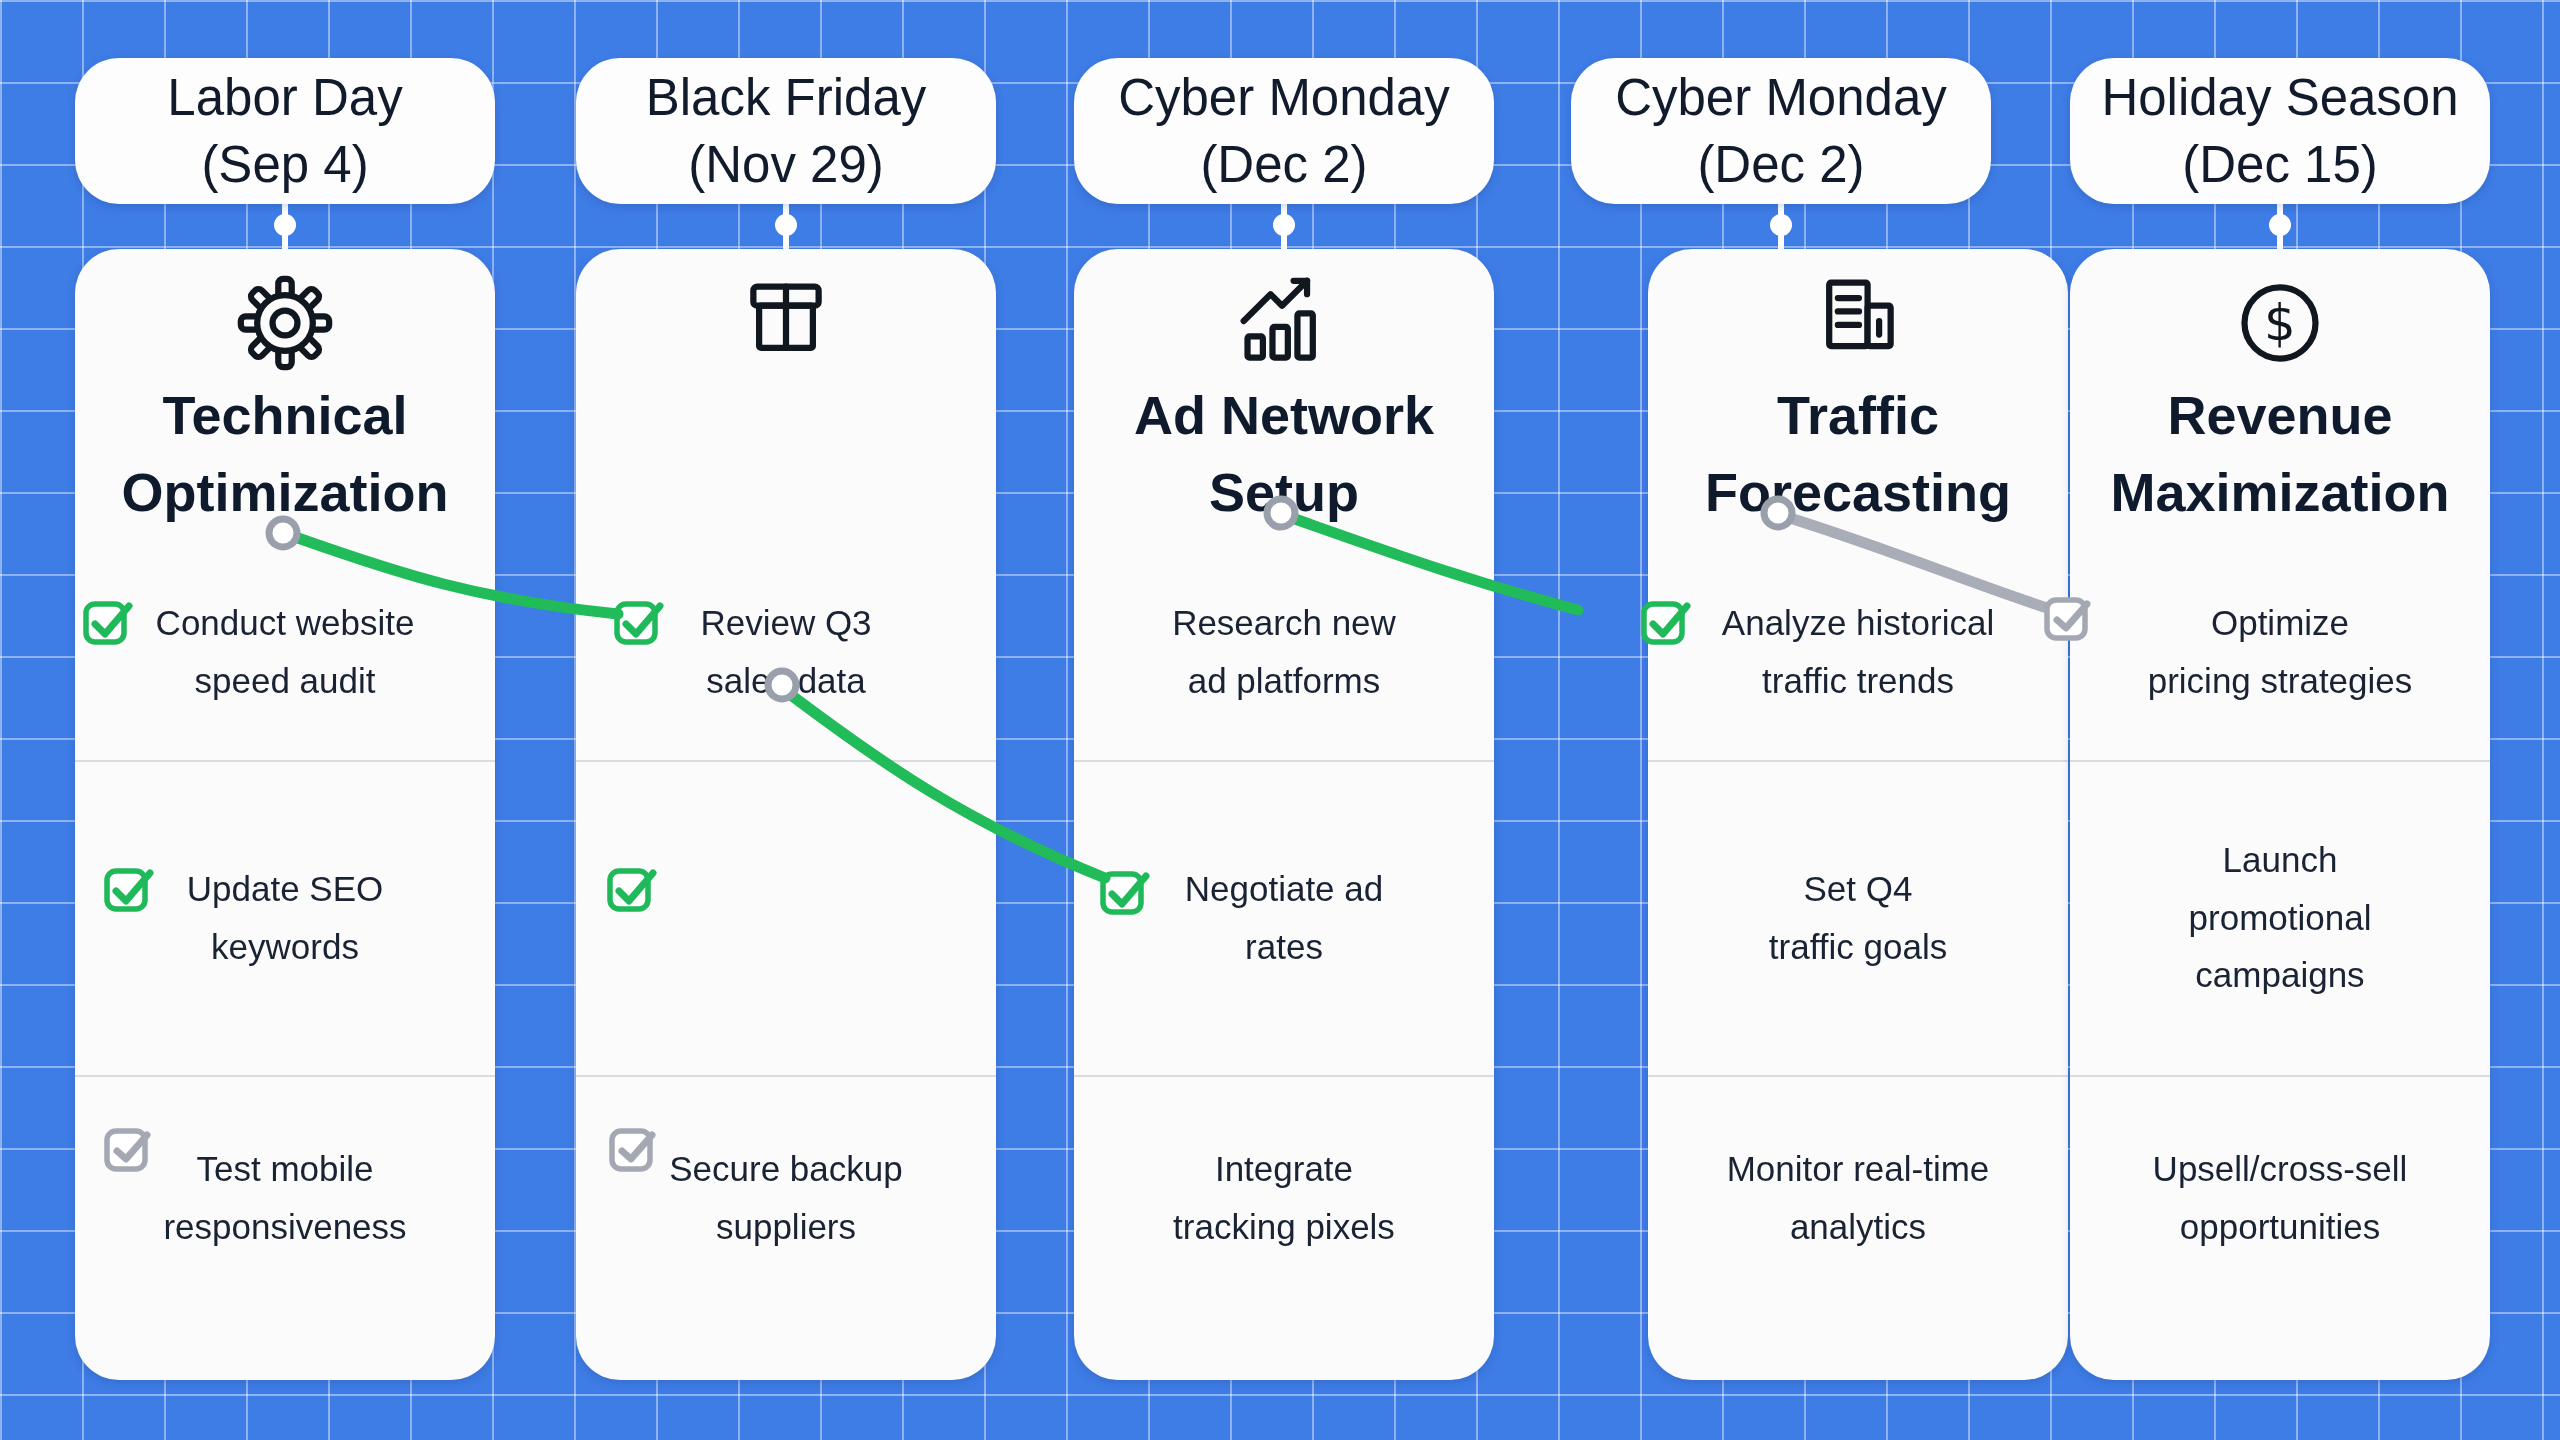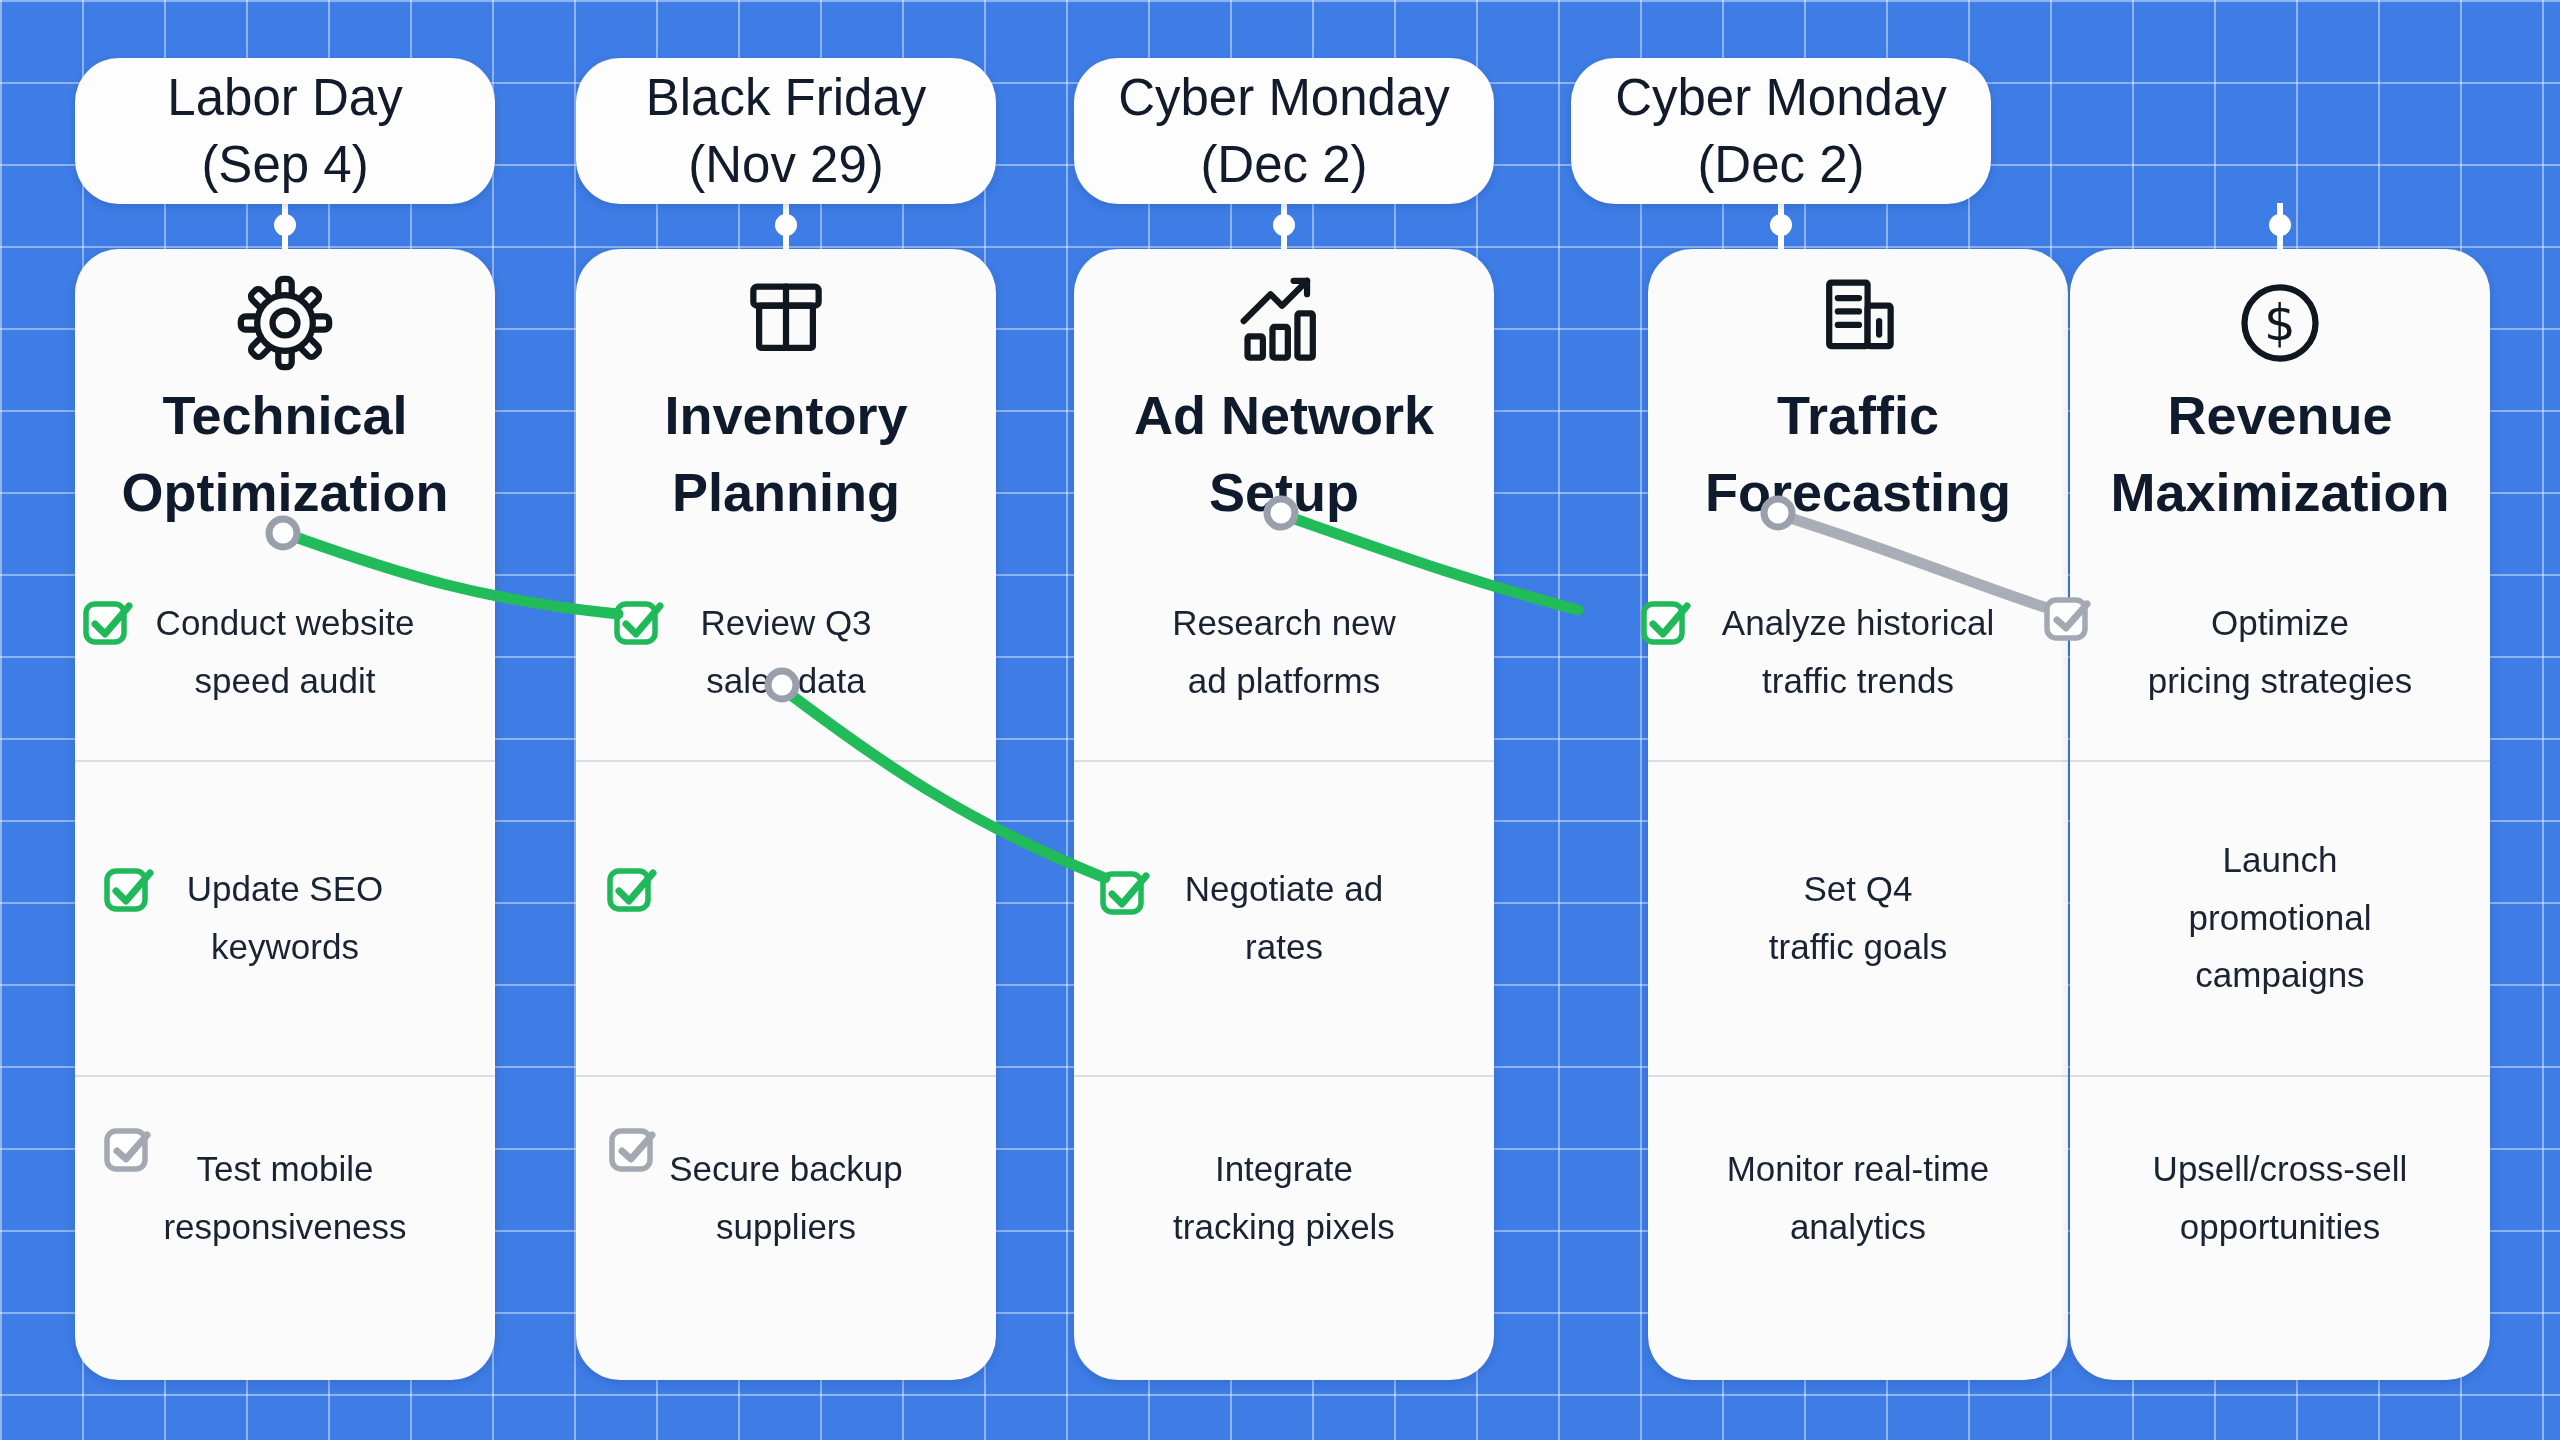--- a/index.html
+++ b/index.html
@@ -87,6 +87,8 @@
 (Dec 2)</div>
   <div class="pill" style="left:1571px">Cyber Monday
 (Dec 2)</div>
+  <div class="pill" style="left:2070px">Holiday Season
+(Dec 15)</div>
 
   <div class="stem" style="left:282px"></div>
   <div class="stem" style="left:783px"></div>

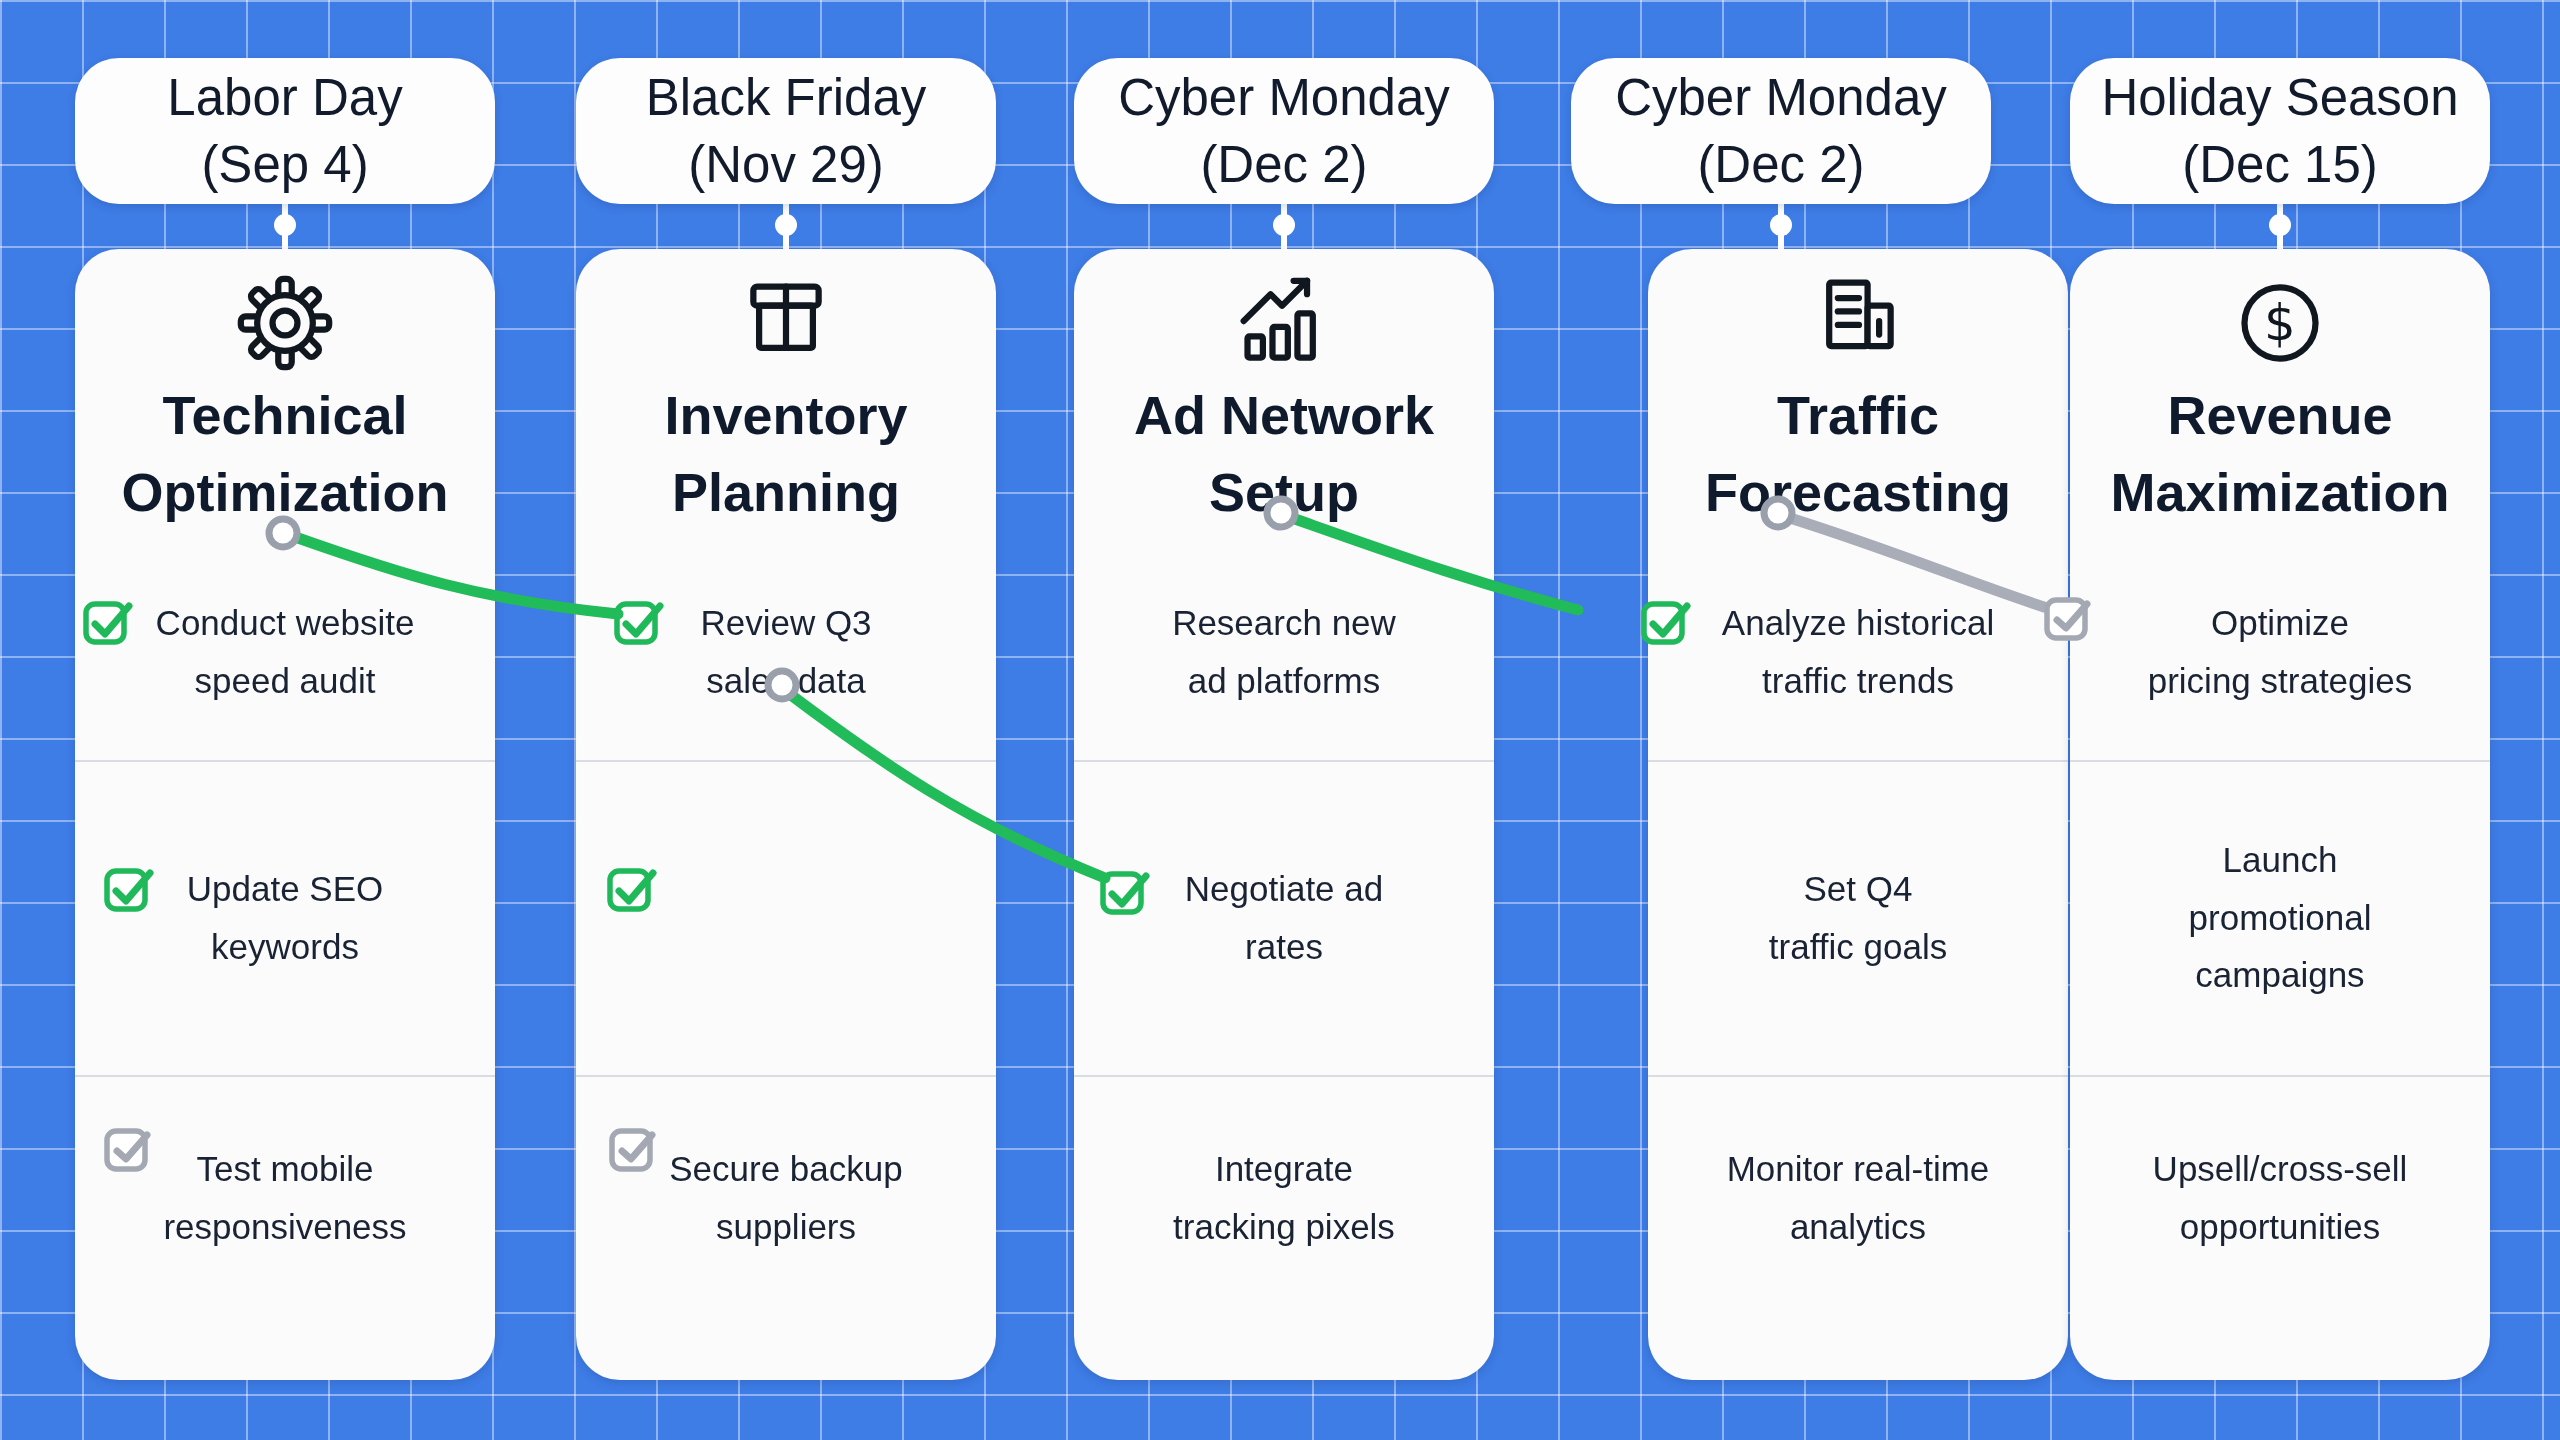--- a/index.html
+++ b/index.html
@@ -158,8 +158,6 @@
         </g>
       </svg>
     </div>
-    <div class="title">Inventory
-Planning</div>
     <div class="divider div1"></div>
     <div class="divider div2"></div>
     <div class="item item-1">

